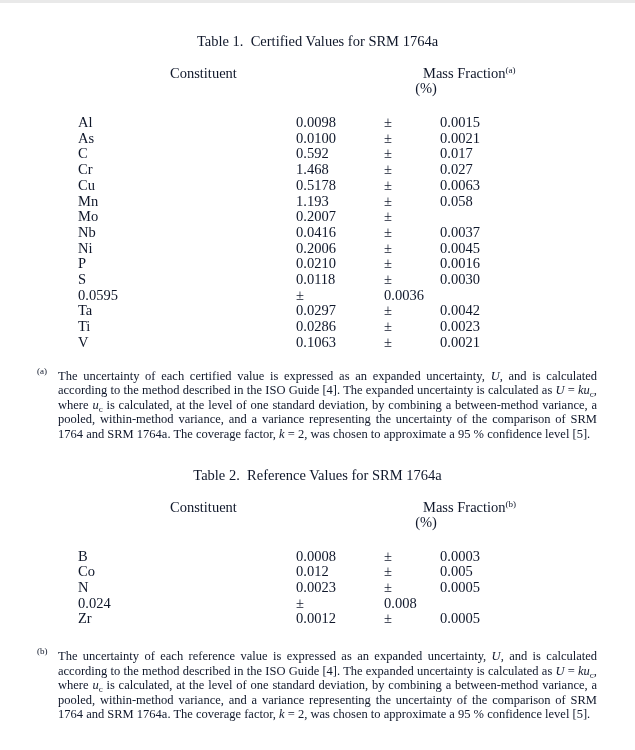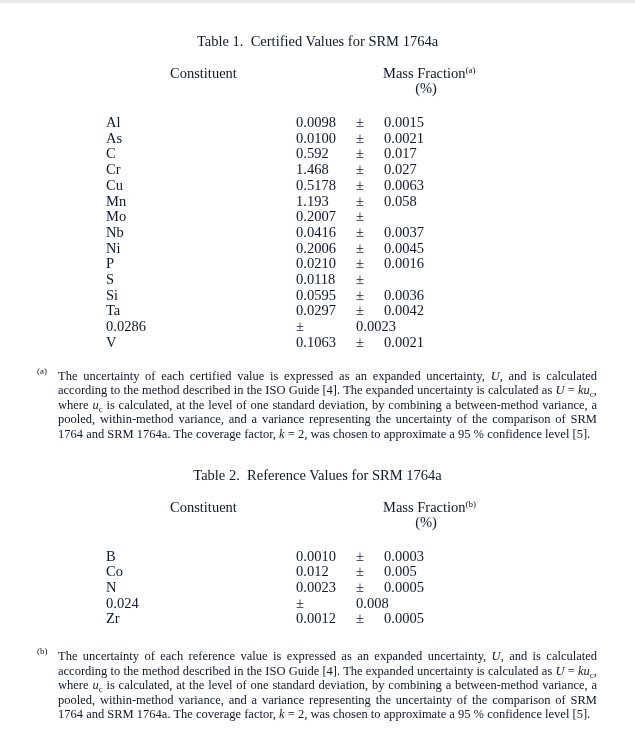--- a/index.html
+++ b/index.html
@@ -29,6 +29,7 @@
     font-size: 14.5px;
     line-height: 15px;
     margin-top: 17px;
+    gap: 40px;
   }
   .unit {
     margin-left: 383px;

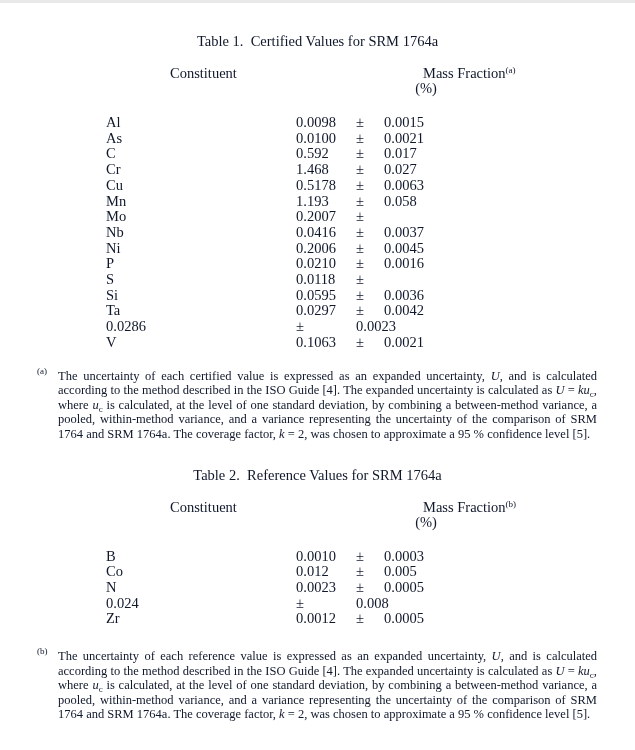--- a/index.html
+++ b/index.html
@@ -42,9 +42,10 @@
   .trow {
     display: grid;
     grid-template-columns: 190px 60px 28px auto;
-    padding-left: 106px;
+    padding-left: 78px;
     font-size: 14.5px;
     line-height: 15.7px;
+    gap: 28px;
   }
   sup.ref {
     font-size: 9px;

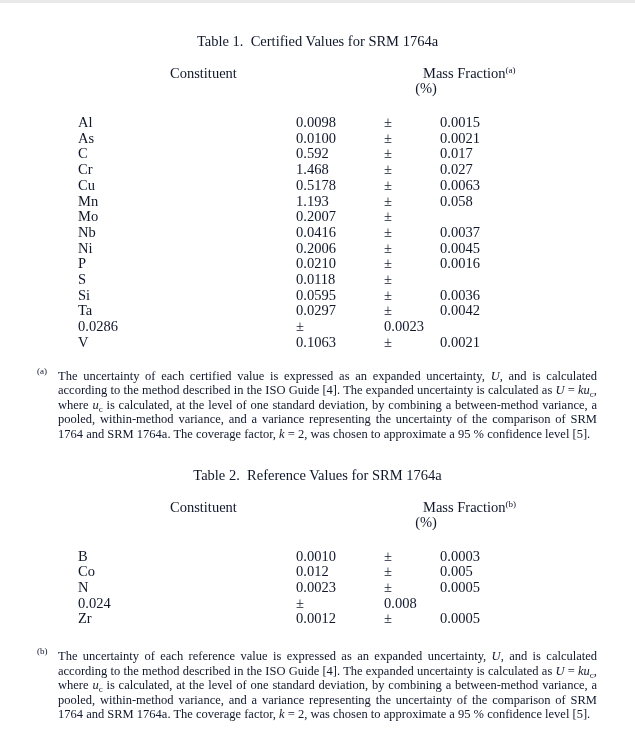--- a/index.html
+++ b/index.html
@@ -169,6 +169,7 @@
         <span>S</span>
         <span>0.0118</span>
         <span>±</span>
+        <span>0.0030</span>
       </div>
 
       <div class="trow">

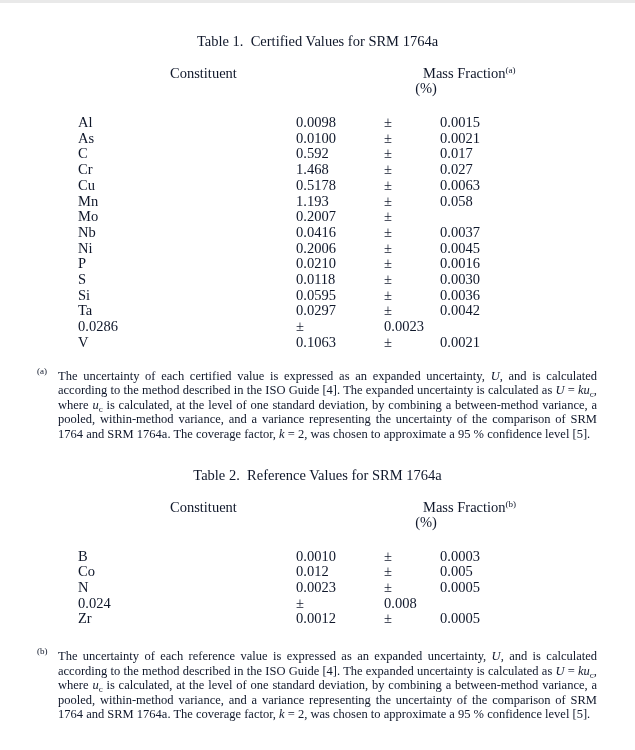--- a/index.html
+++ b/index.html
@@ -173,7 +173,6 @@
       </div>
 
       <div class="trow">
-        <span>Si</span>
         <span>0.0595</span>
         <span>±</span>
         <span>0.0036</span>

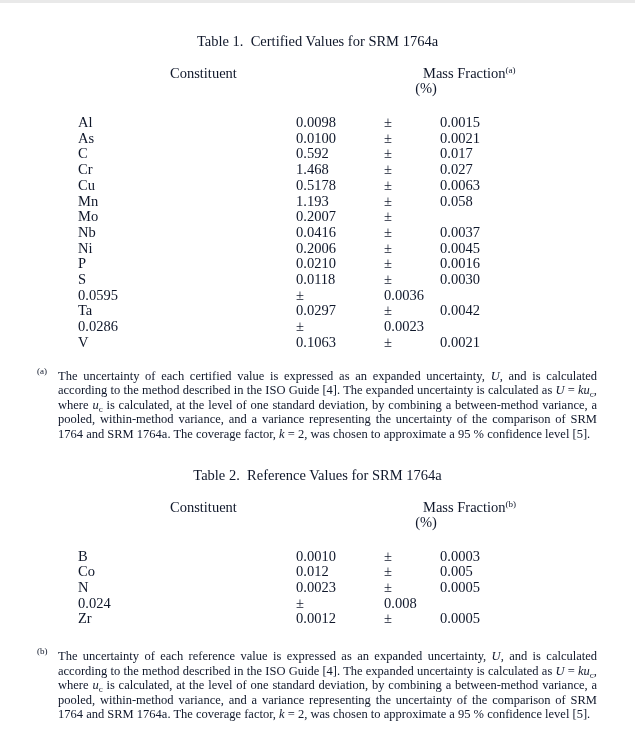--- a/index.html
+++ b/index.html
@@ -186,6 +186,7 @@
       </div>
 
       <div class="trow">
+        <span>Ti</span>
         <span>0.0286</span>
         <span>±</span>
         <span>0.0023</span>

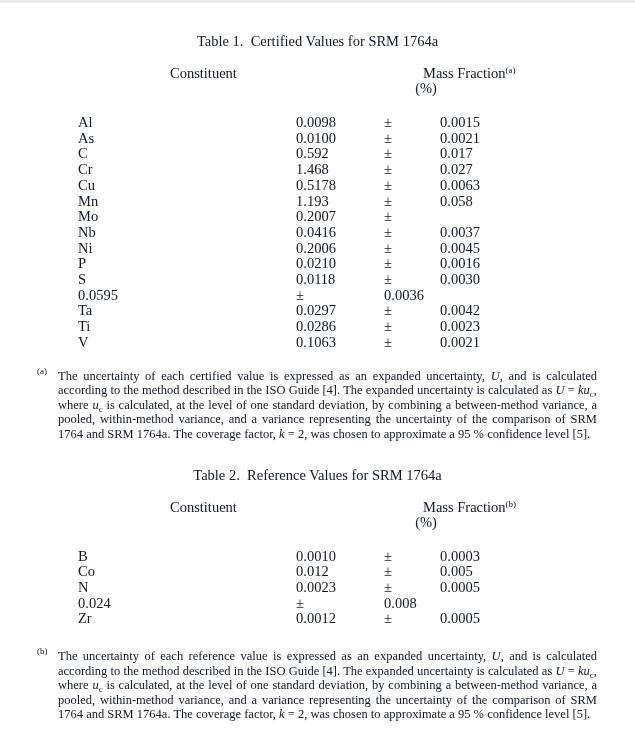--- a/index.html
+++ b/index.html
@@ -214,7 +214,7 @@
 
       <div class="trow">
         <span>B</span>
-        <span>0.0010</span>
+        <span>0.0008</span>
         <span>±</span>
         <span>0.0003</span>
       </div>

